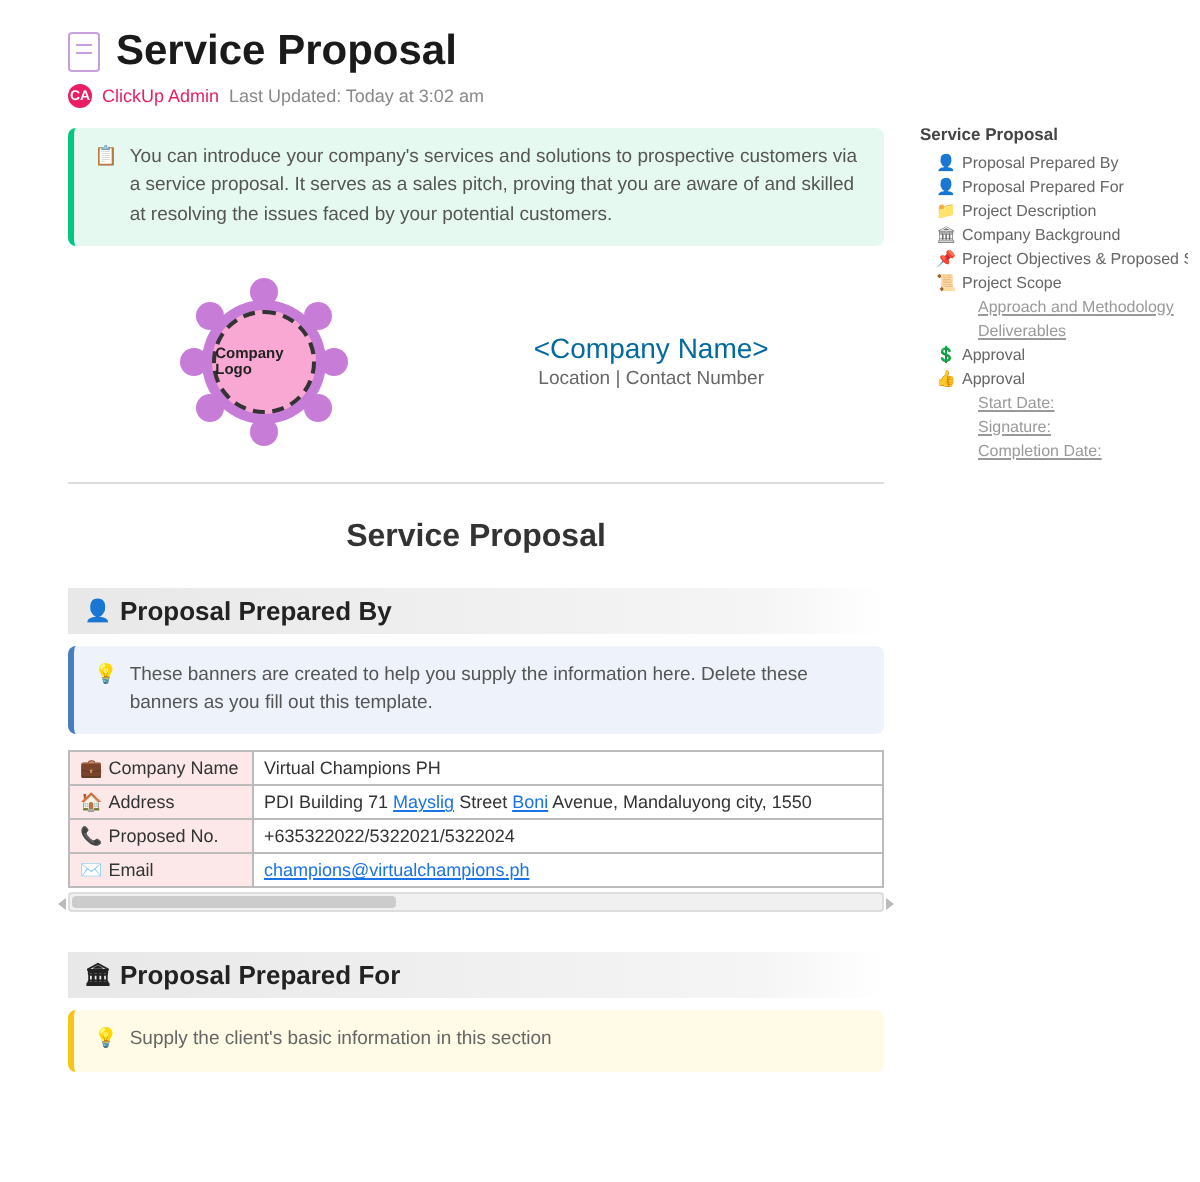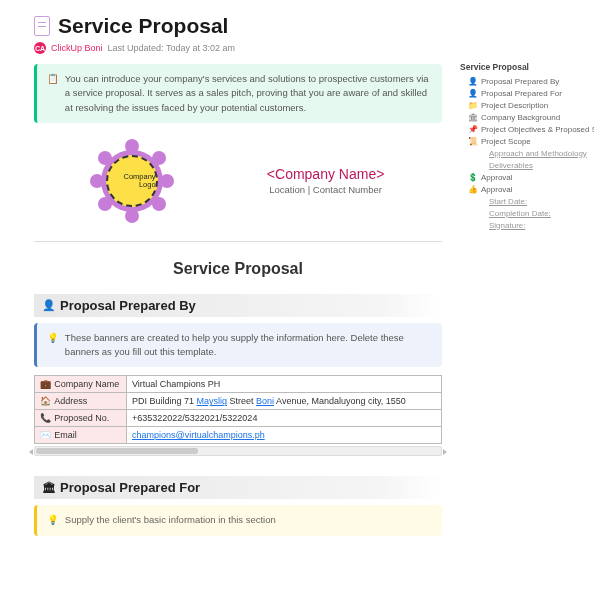--- a/index.html
+++ b/index.html
@@ -242,7 +242,7 @@
 
   <div class="meta-row">
     <div class="avatar">CA</div>
-    <span class="author">ClickUp Boni</span>
+    <span class="author">ClickUp Admin</span>
     <span>Last Updated: Today at 3:02 am</span>
   </div>
 

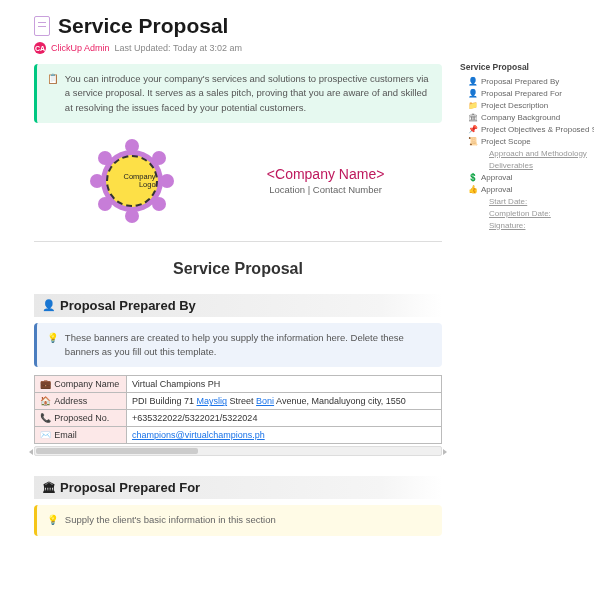--- a/index.html
+++ b/index.html
@@ -121,15 +121,15 @@
   .logo-circle {
     position: relative;
     width: 52px; height: 52px;
-    background: #fde047;
+    background: #f9a8d4;
     border: 2px dashed #333;
     border-radius: 50%;
     display: flex;
     align-items: center;
     justify-content: center;
-    text-align: right;
+    text-align: left;
     font-size: 7.5px;
-    font-weight: 400;
+    font-weight: 700;
     color: #222;
     line-height: 1.1;
   }

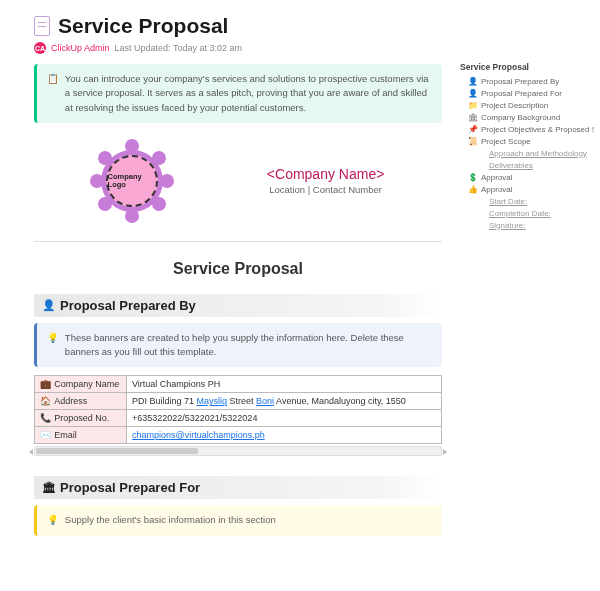--- a/index.html
+++ b/index.html
@@ -134,7 +134,7 @@
     line-height: 1.1;
   }
   .company-block { text-align: center; }
-  .company-name { font-size: 14px; color: #be185d; margin-bottom: 2px; }
+  .company-name { font-size: 14px; color: #0369a1; margin-bottom: 2px; }
   .company-loc { font-size: 9.5px; color: #666; }
   .hr {
     border: none;

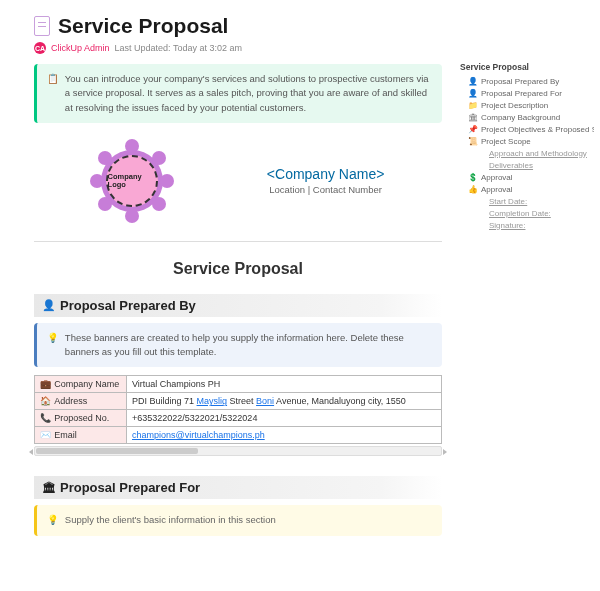--- a/index.html
+++ b/index.html
@@ -372,11 +372,11 @@
       </div>
       <div class="outline-item sub">
         <span class="oi"></span>
+        <span>Signature:</span>
+      </div>
+      <div class="outline-item sub">
+        <span class="oi"></span>
         <span>Completion Date:</span>
-      </div>
-      <div class="outline-item sub">
-        <span class="oi"></span>
-        <span>Signature:</span>
       </div>
     </div>
 </div>

